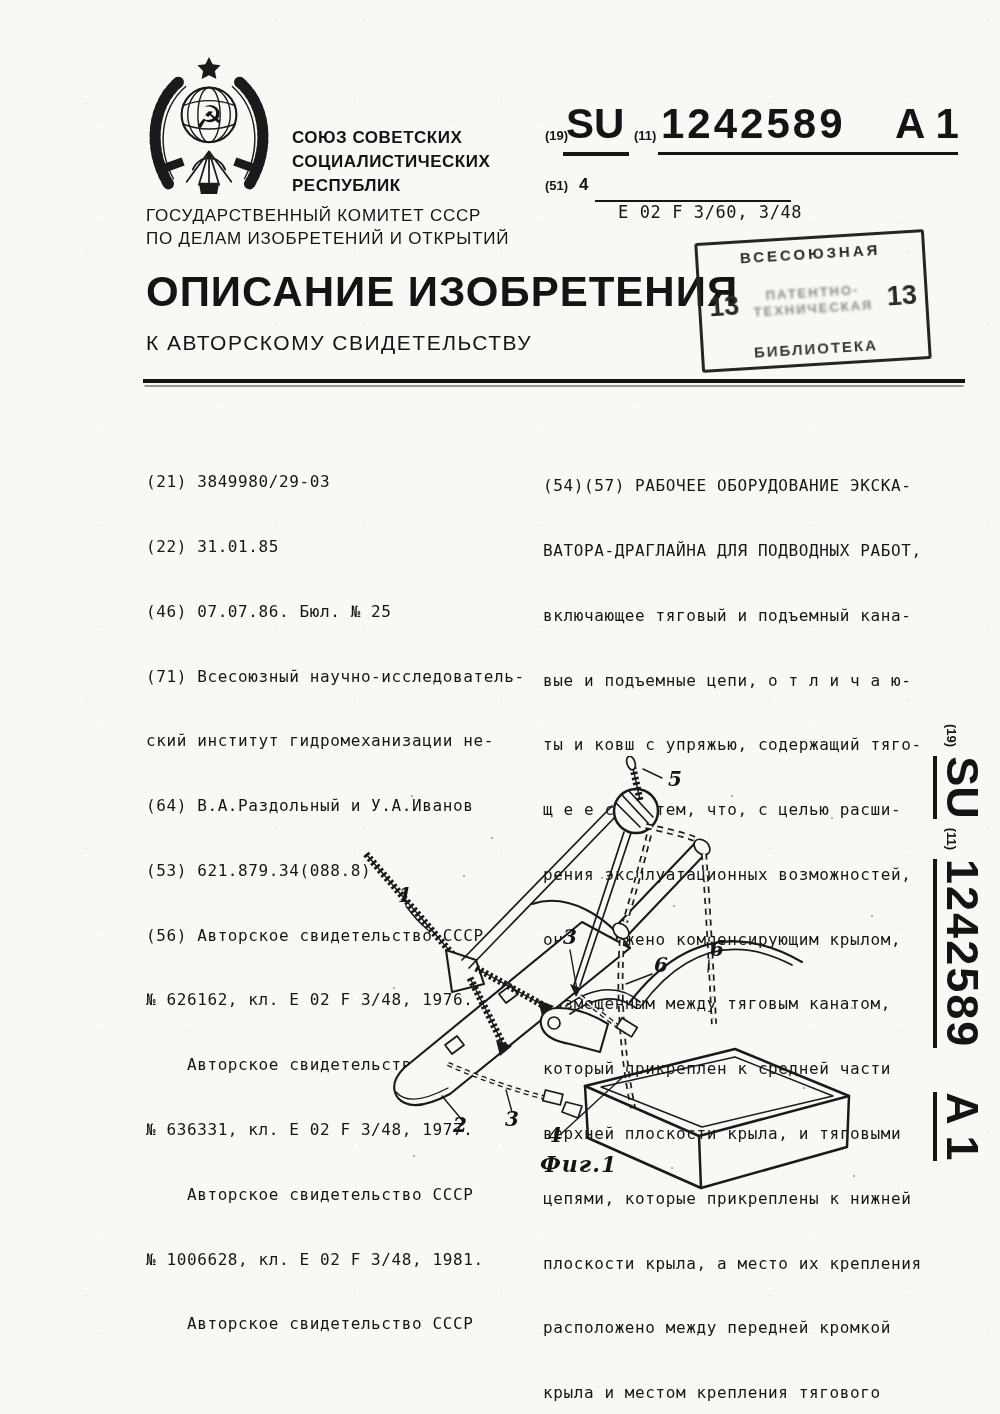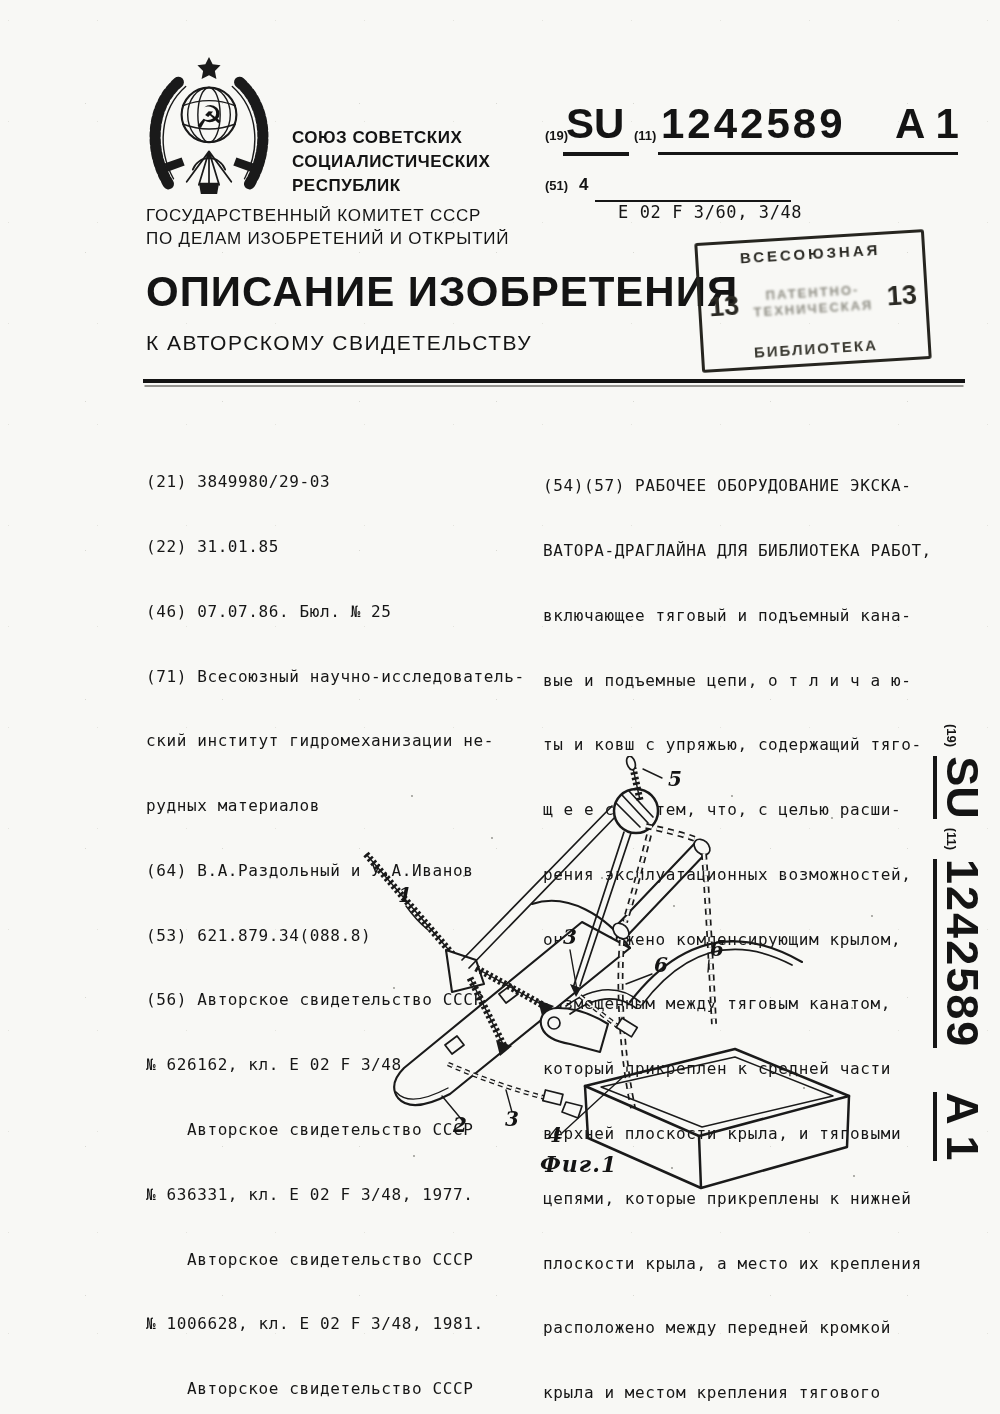--- a/index.html
+++ b/index.html
@@ -151,7 +151,7 @@
 
   <div class="abs rightcol mono">
     <div>(54)(57) РАБОЧЕЕ ОБОРУДОВАНИЕ ЭКСКА-</div>
-    <div>ВАТОРА-ДРАГЛАЙНА ДЛЯ БИБЛИОТЕКА РАБОТ,</div>
+    <div>ВАТОРА-ДРАГЛАЙНА ДЛЯ ПОДВОДНЫХ РАБОТ,</div>
     <div>включающее тяговый и подъемный кана-</div>
     <div>вые и подъемные цепи, о т л и ч а ю-</div>
     <div>ты и ковш с упряжью, содержащий тяго-</div>

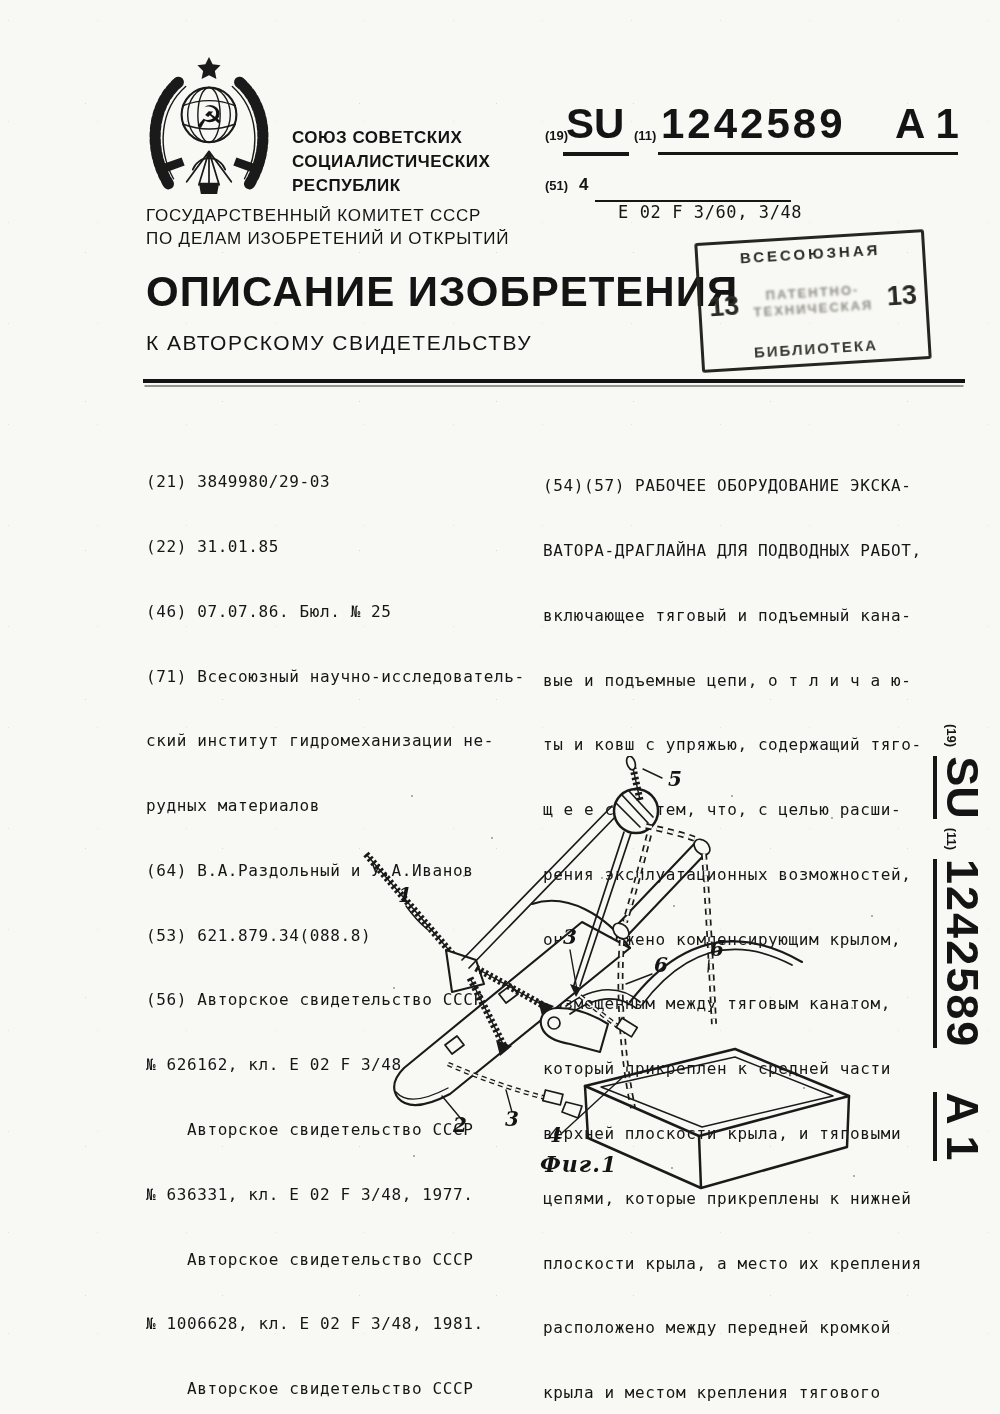--- a/index.html
+++ b/index.html
@@ -136,7 +136,6 @@
     <div>(46) 07.07.86. Бюл. № 25</div>
     <div>(71) Всесоюзный научно-исследователь-</div>
     <div>ский институт гидромеханизации не-</div>
-    <div>рудных материалов</div>
     <div>(64) В.А.Раздольный и У.А.Иванов</div>
     <div>(53) 621.879.34(088.8)</div>
     <div>(56) Авторское свидетельство СССР</div>

